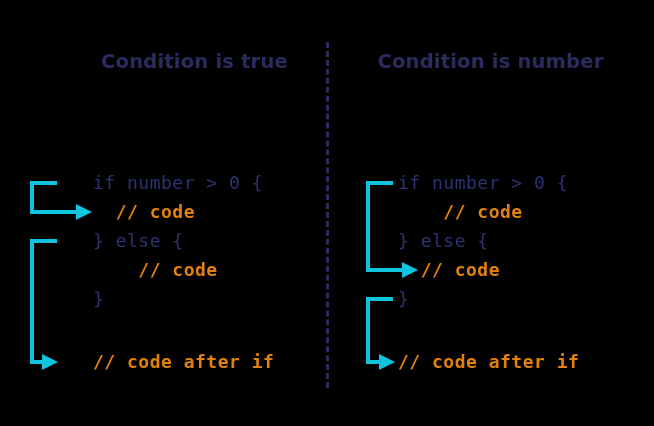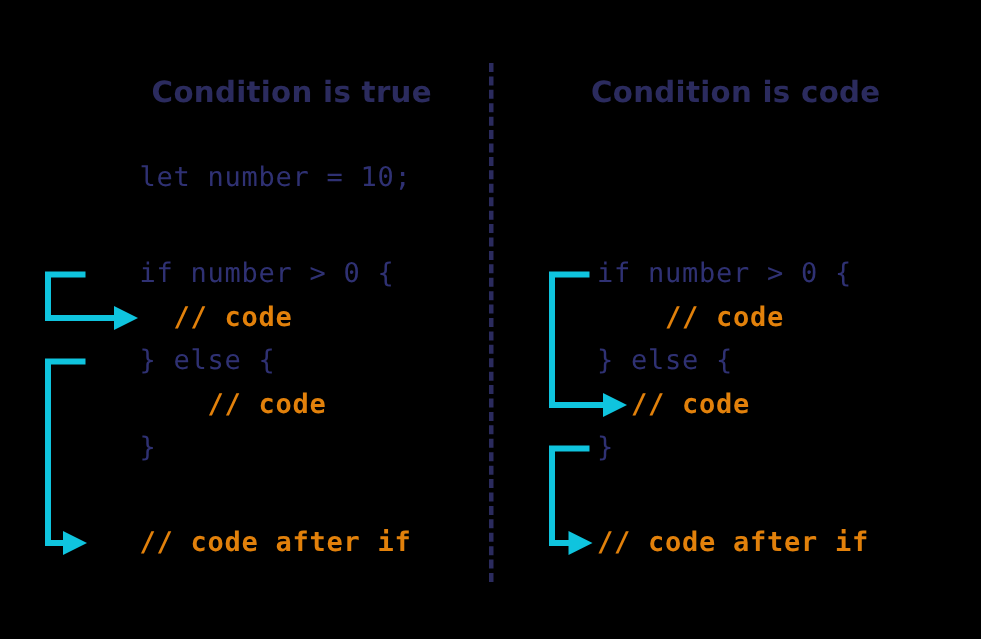--- a/index.html
+++ b/index.html
@@ -79,7 +79,7 @@
   </div>
 
   <div class="panel" id="panel-false">
-    <div class="panel-title">Condition is code</div>
+    <div class="panel-title">Condition is number</div>
 
 
     <div class="code kw" style="left:71px;top:174px;">if number &gt; 0 {</div>

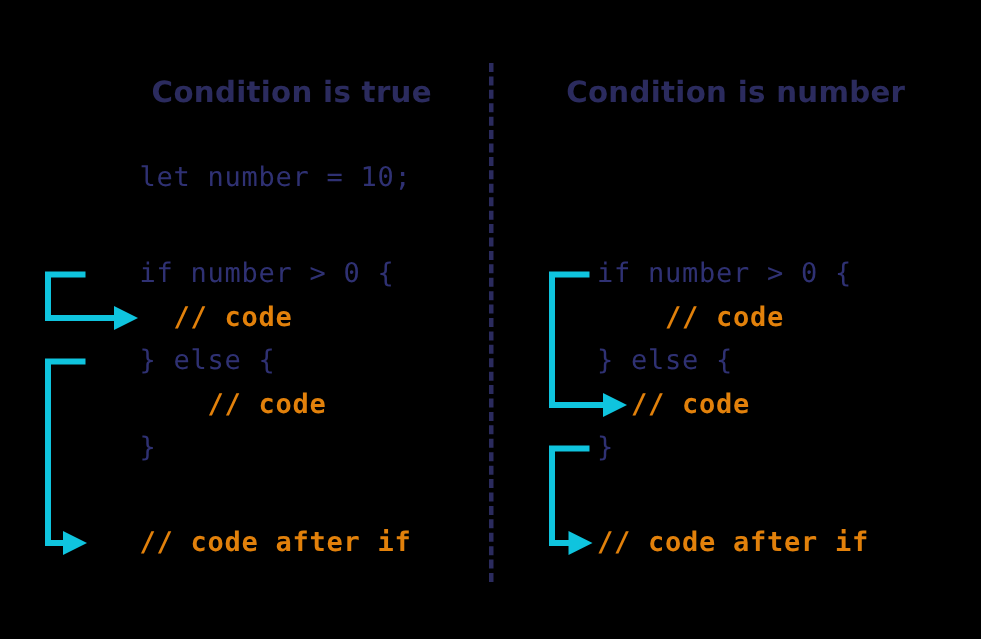--- a/index.html
+++ b/index.html
@@ -63,7 +63,6 @@
   <div class="panel" id="panel-true">
     <div class="panel-title">Condition is true</div>
 
-    <div class="code kw" style="left:62px;top:110px;">let number = 10;</div>
 
     <div class="code kw" style="left:62px;top:174px;">if number &gt; 0 {</div>
 

